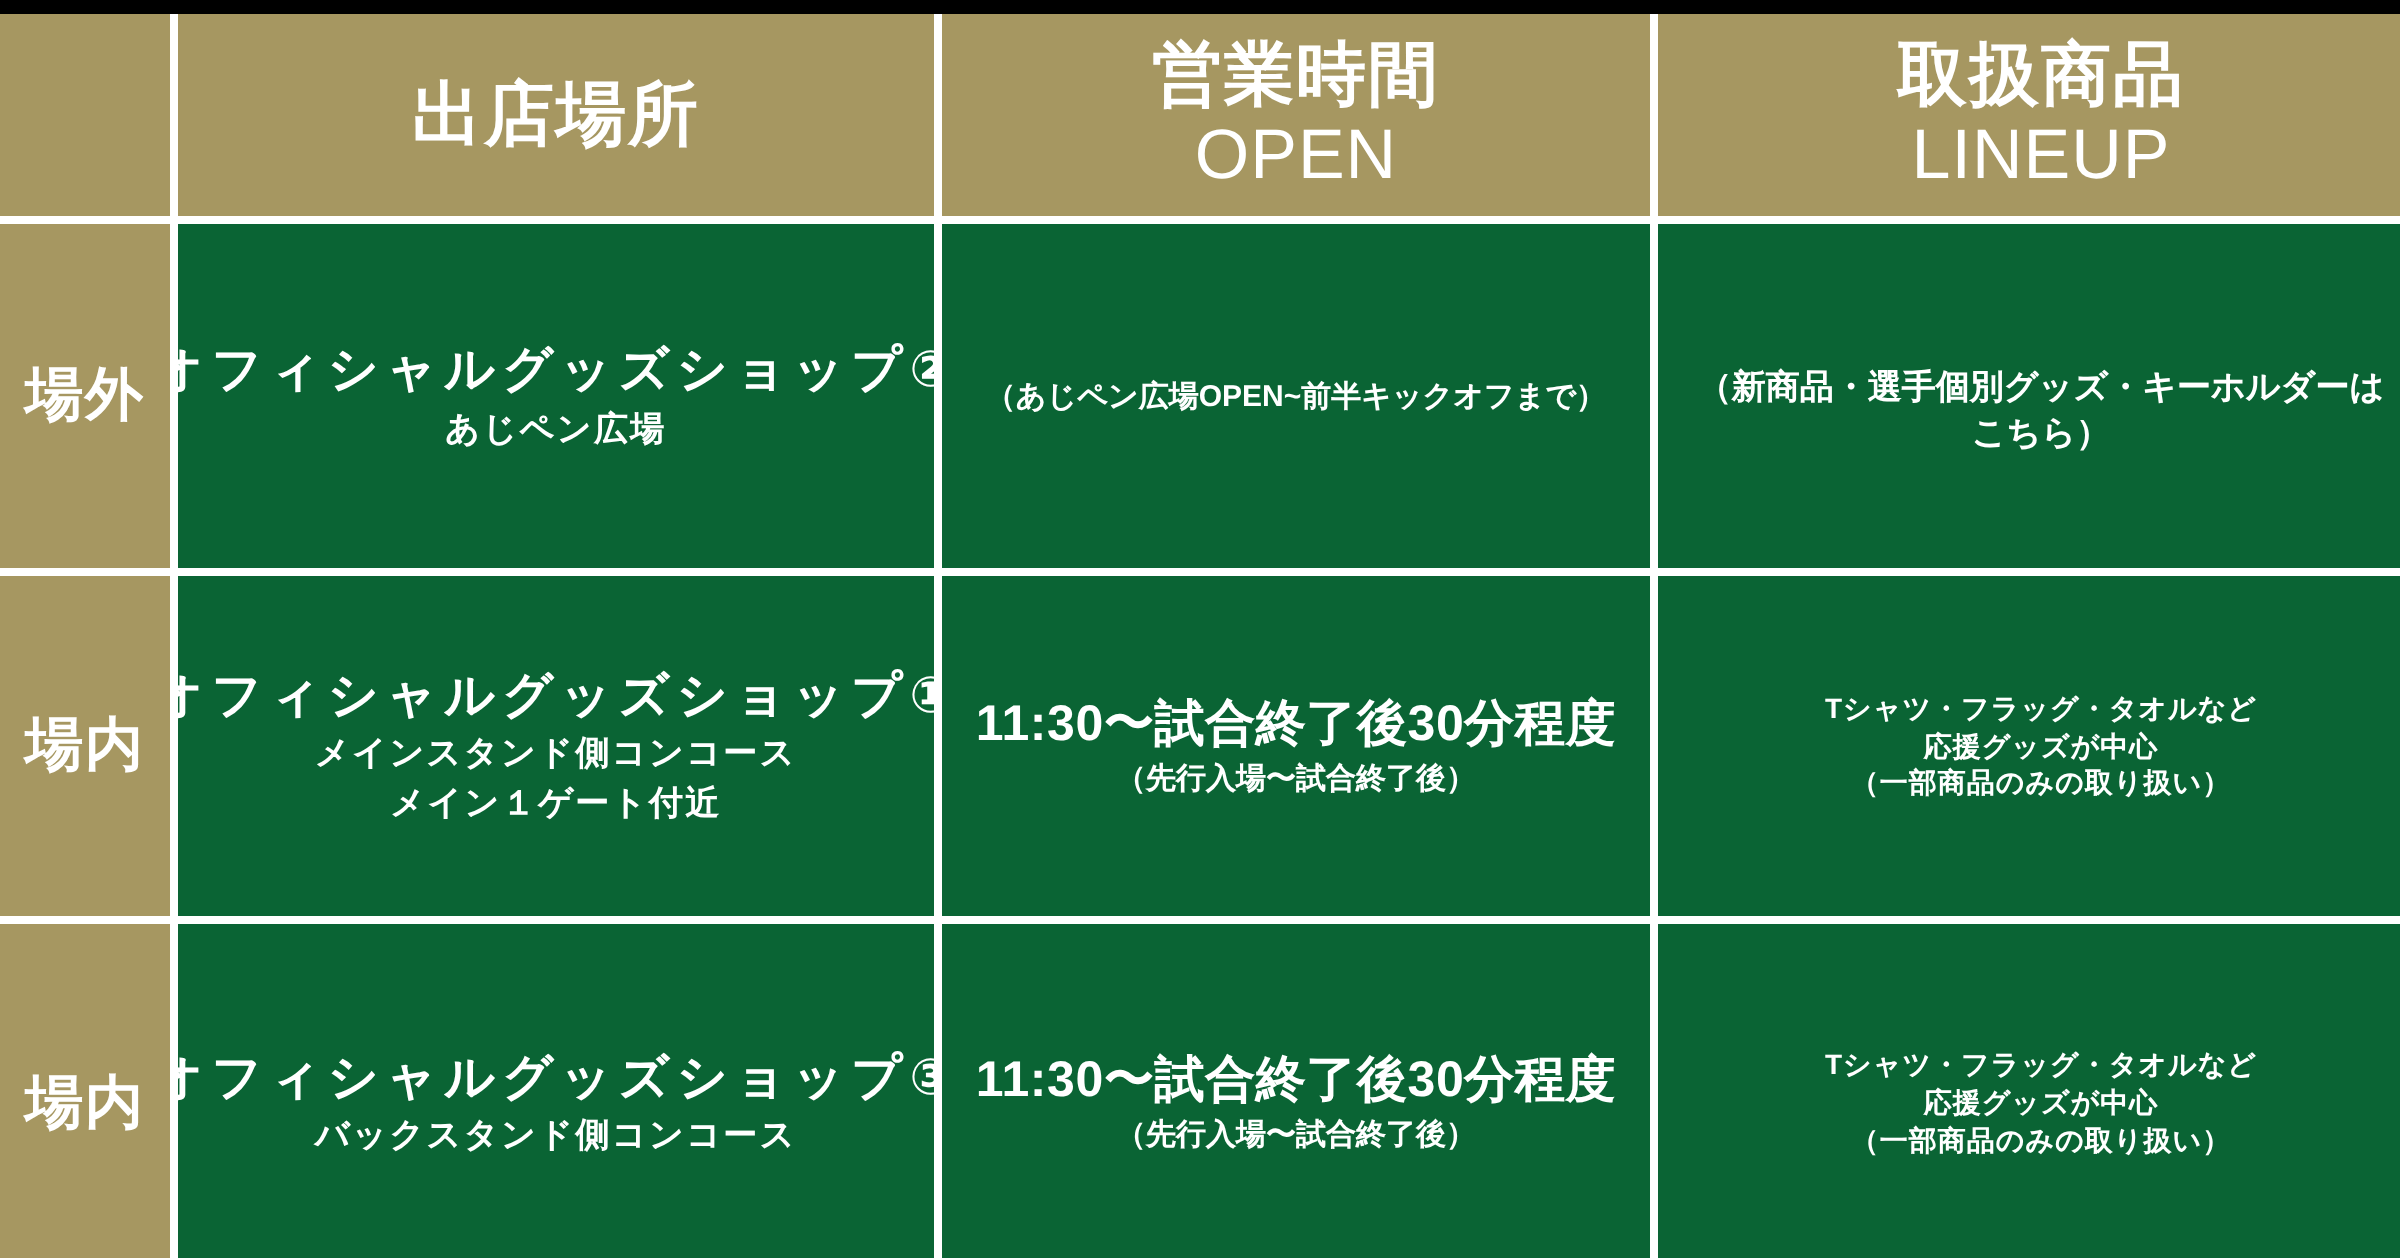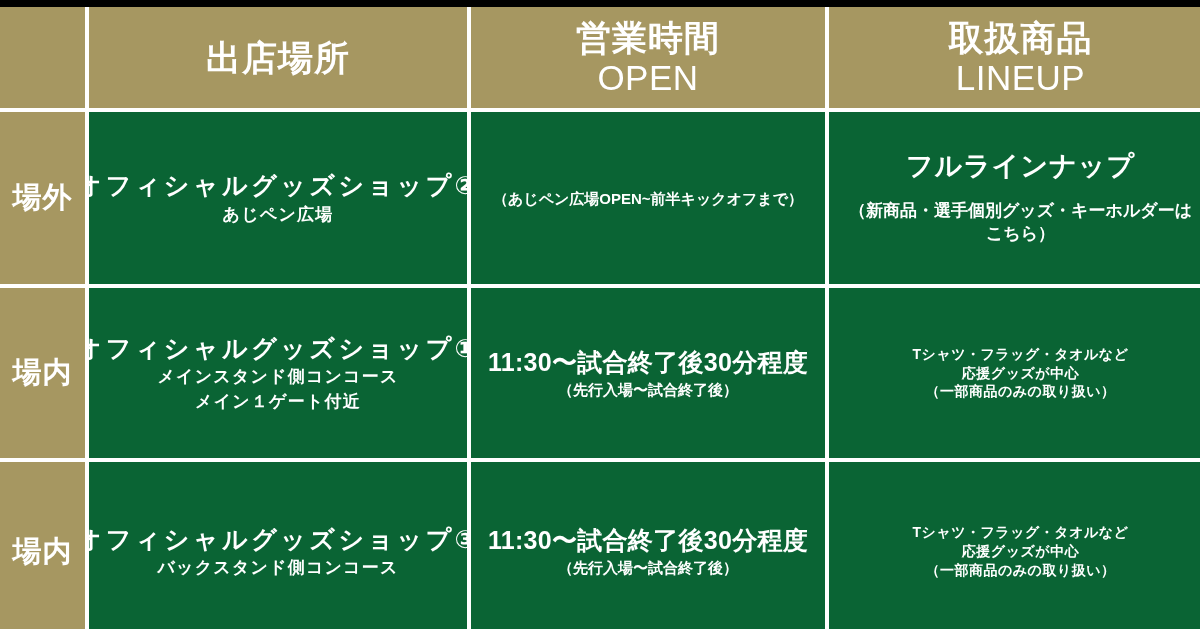--- a/index.html
+++ b/index.html
@@ -175,7 +175,6 @@
     </div>
 
     <div class="cell green">
-      <span class="lineup-main">フルラインナップ</span>
       <span class="lineup-sub">（新商品・選手個別グッズ・キーホルダーはこちら）</span>
     </div>
 

